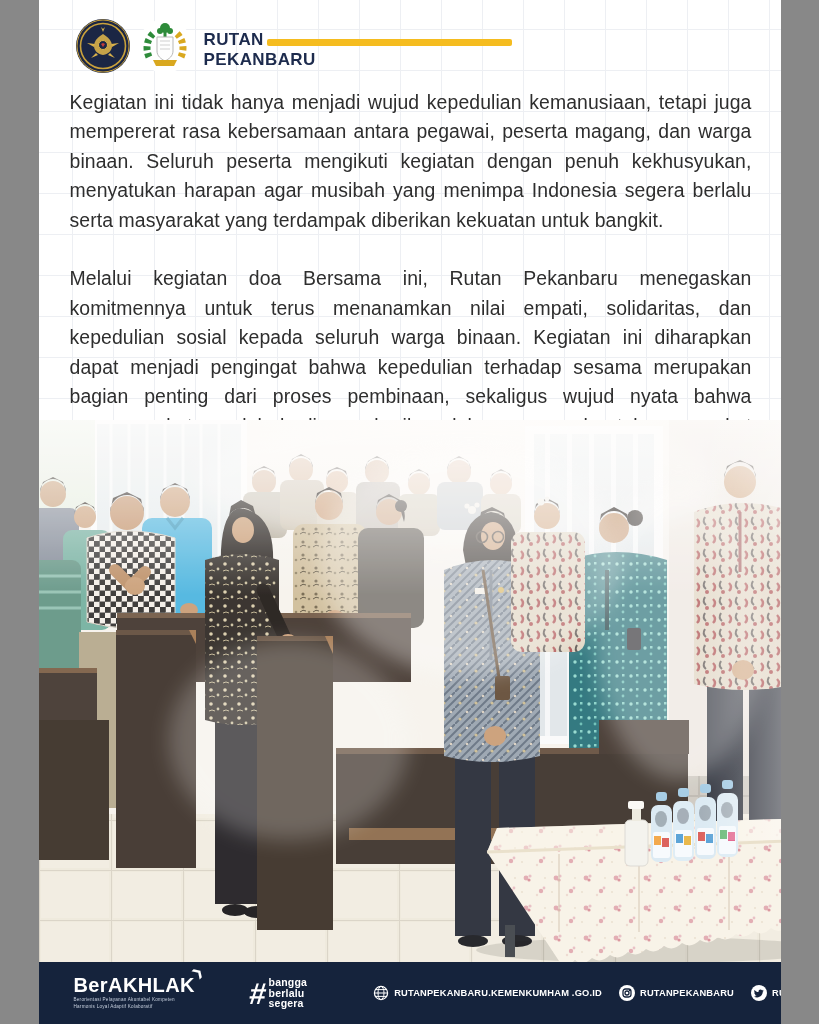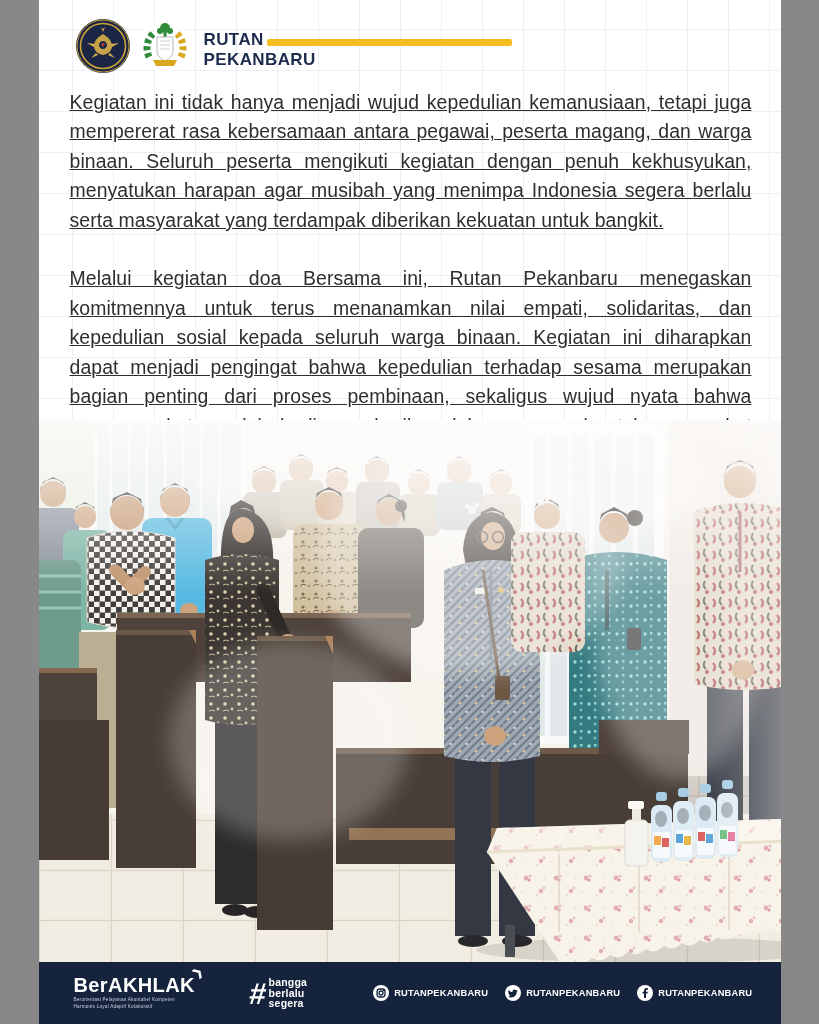--- a/index.html
+++ b/index.html
@@ -26,7 +26,7 @@
     background:var(--yellow); border-radius:2px;}
   
   .article{position:absolute; left:31px; right:29px; top:88px; color:var(--text);
-    font-size:19.4px; line-height:1.52; text-align:justify; letter-spacing:.1px;text-decoration:underline;}
+    font-size:19.4px; line-height:1.52; text-align:justify; letter-spacing:.1px;}
   .article p{margin:0 0 29px 0;}
   
   .photo{position:absolute; left:0; top:420px; width:819px; height:542px; margin:0;}

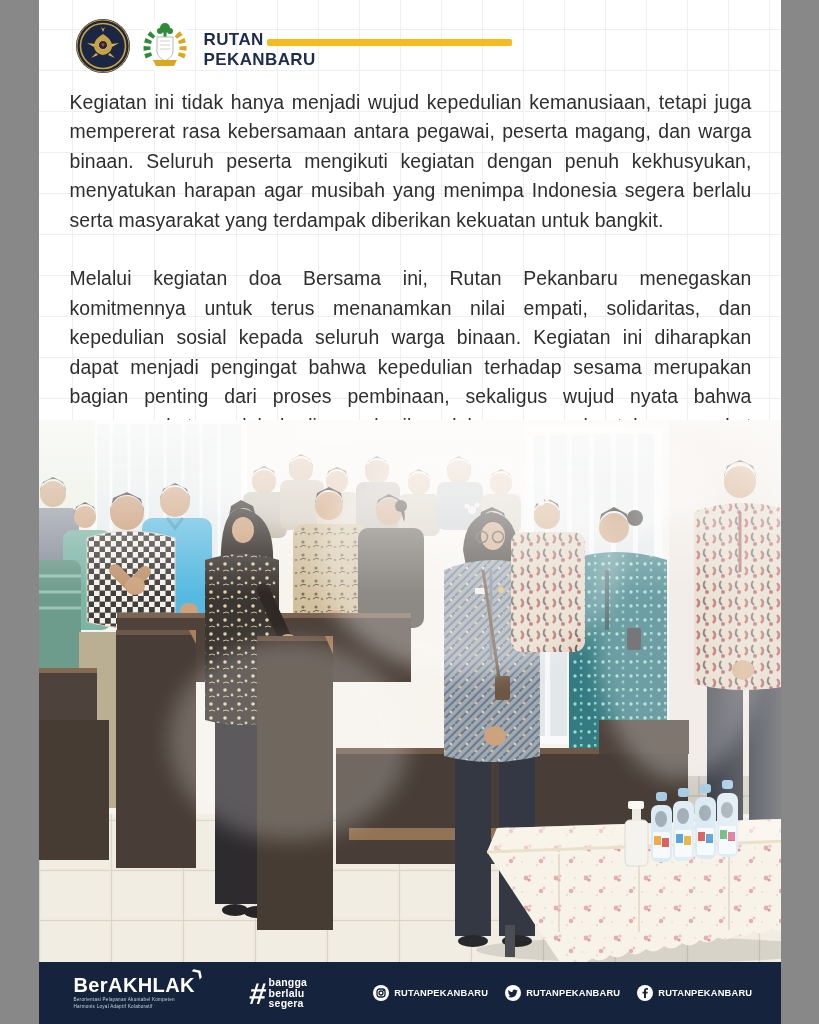--- a/index.html
+++ b/index.html
@@ -468,6 +468,14 @@
     <div class="soc">
       <div class="soc-item">
         <svg viewBox="0 0 16 16">
+          <circle cx="8" cy="8" r="6.6" fill="none" stroke="#fff" stroke-width="1.2"></circle>
+          <ellipse cx="8" cy="8" rx="3" ry="6.6" fill="none" stroke="#fff" stroke-width="1"></ellipse>
+          <path d="M1.4 8h13.2M2.3 4.6h11.4M2.3 11.4h11.4" stroke="#fff" stroke-width="1"></path>
+        </svg>
+        <span class="soc-label">RUTANPEKANBARU.KEMENKUMHAM .GO.ID</span>
+      </div>
+      <div class="soc-item">
+        <svg viewBox="0 0 16 16">
           <circle cx="8" cy="8" r="8" fill="#fff"></circle>
           <rect x="4" y="4" width="8" height="8" rx="2.4" fill="none" stroke="#15233c" stroke-width="1.3"></rect>
           <circle cx="8" cy="8" r="2" fill="none" stroke="#15233c" stroke-width="1.3"></circle>

